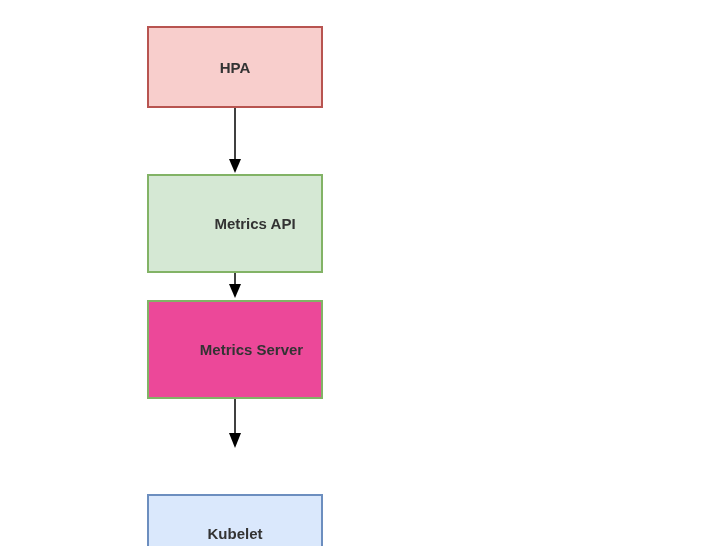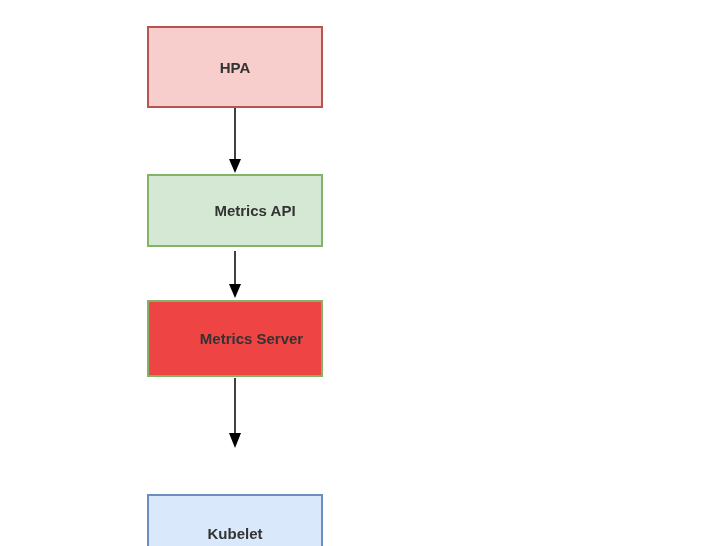--- a/index.html
+++ b/index.html
@@ -36,7 +36,7 @@
   }
   .node-metrics-api {
     top: 174px;
-    height: 73px;
+    height: 99px;
     background: #d5e8d4;
     border: 2px solid #82b366;
     padding-left: 40px;

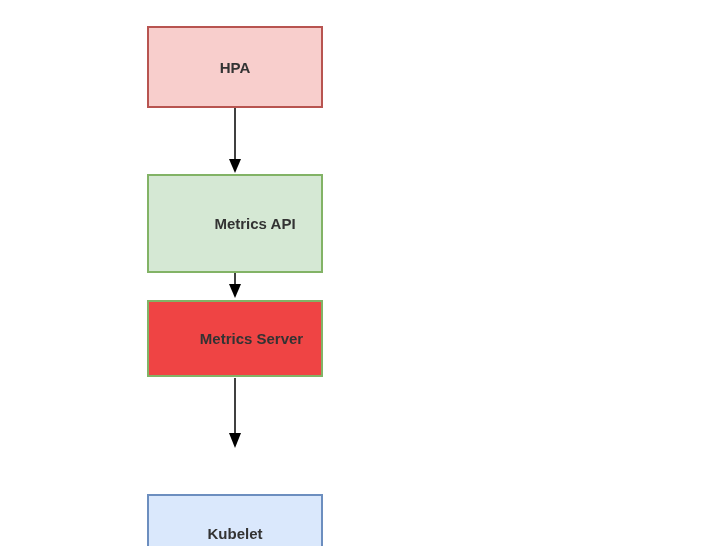--- a/index.html
+++ b/index.html
@@ -43,8 +43,8 @@
   }
   .node-metrics-server {
     top: 300px;
-    height: 77px;
-    background: #ef4444;
+    height: 99px;
+    background: #ec4899;
     border: 2px solid #82b366;
     padding-left: 33px;
   }

